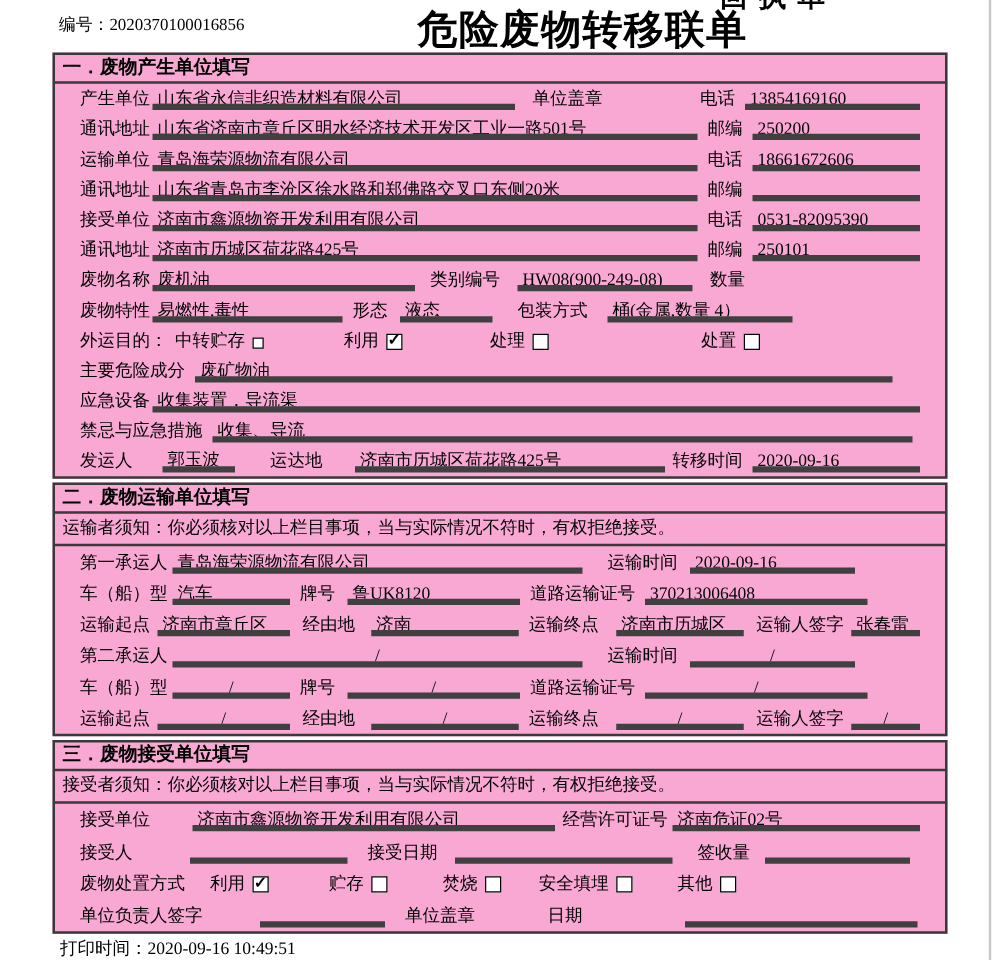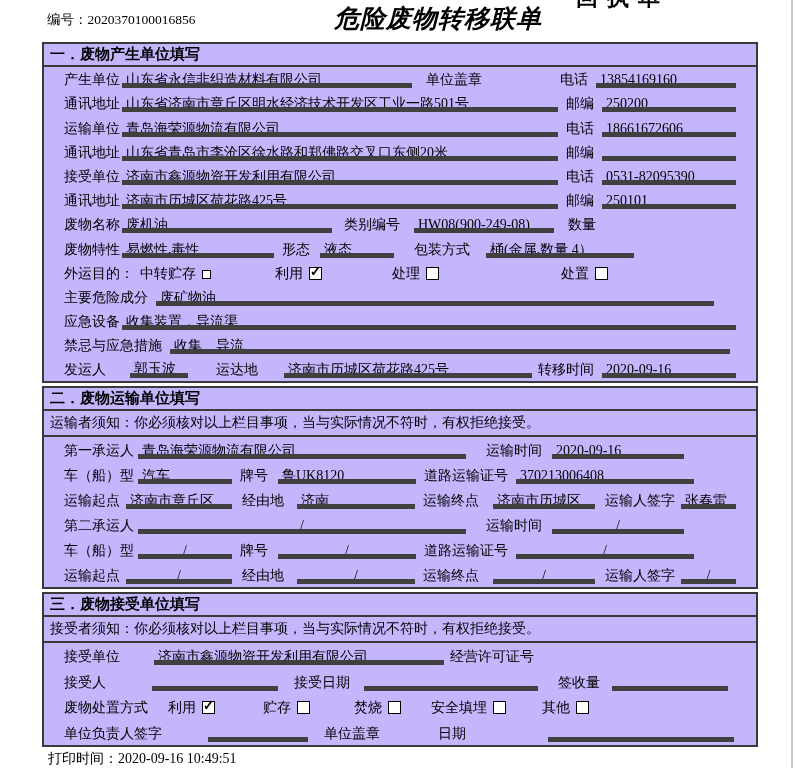--- a/index.html
+++ b/index.html
@@ -6,7 +6,7 @@
   #page{position:relative;width:796px;height:768px;background:#fff;overflow:hidden;
         font-family:"Liberation Serif","DejaVu Serif",serif;color:#000;}
   .doc-no{position:absolute;left:47px;top:11px;font-size:13.5px;white-space:nowrap;}
-  .doc-title{position:absolute;left:334px;top:2px;font-size:25px;font-weight:bold;letter-spacing:1px;white-space:nowrap;font-style:italic;}
+  .doc-title{position:absolute;left:334px;top:2px;font-size:32px;font-weight:bold;letter-spacing:1px;white-space:nowrap;}
   .stamp{position:absolute;left:576px;top:0;height:9px;width:120px;overflow:hidden;}
   .stamp span{display:block;margin-top:-17px;font-size:22px;font-weight:bold;letter-spacing:9px;white-space:nowrap;}
   .page-edge{position:absolute;right:3px;top:0;width:2px;height:768px;background:#c9c9c9;}

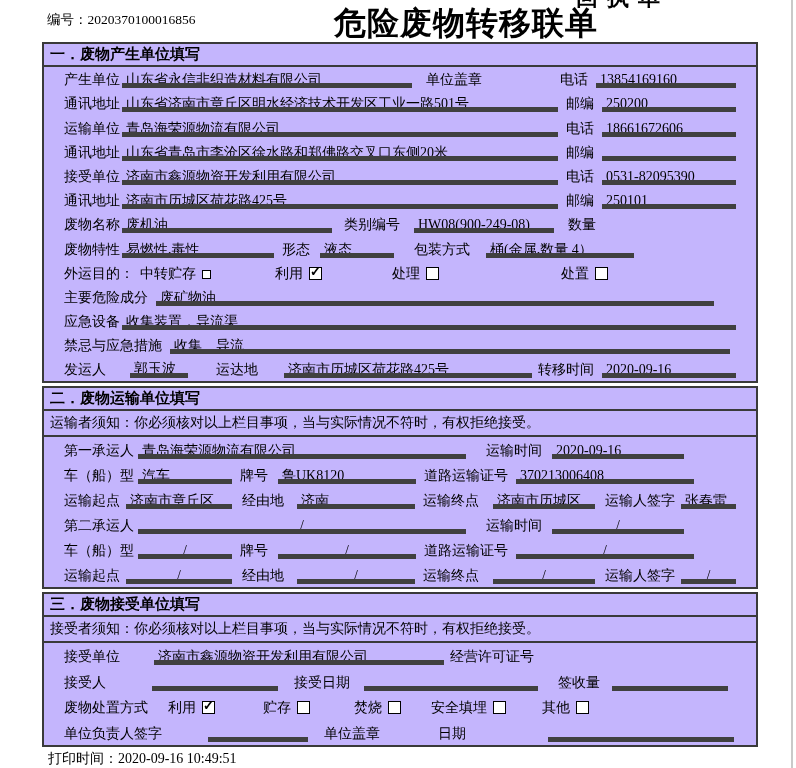--- a/index.html
+++ b/index.html
@@ -11,7 +11,7 @@
   .stamp span{display:block;margin-top:-17px;font-size:22px;font-weight:bold;letter-spacing:9px;white-space:nowrap;}
   .page-edge{position:absolute;right:3px;top:0;width:2px;height:768px;background:#c9c9c9;}
 
-  .box{position:absolute;left:42px;width:716px;border:2px solid #3a3a3a;background:#c4b5fd;box-sizing:border-box;}
+  .box{position:absolute;left:42px;width:716px;border:2px solid #3a3a3a;background:#f9a8d4;box-sizing:border-box;}
   .sec-title{font-weight:bold;font-size:15px;height:19px;line-height:19px;padding:1px 6px 1px;border-bottom:2px solid #3a3a3a;}
   .notice{height:24px;line-height:24px;padding:0 6px;border-bottom:2px solid #3a3a3a;font-size:14px;white-space:nowrap;}
   .row{display:flex;align-items:flex-end;height:24.2px;padding:0 20px 3px;box-sizing:border-box;}

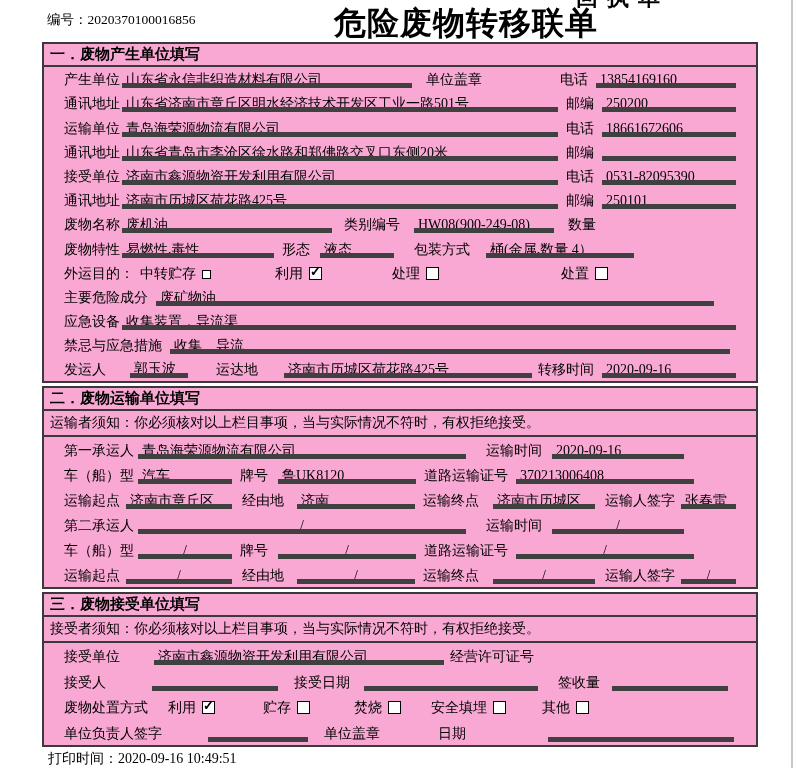--- a/index.html
+++ b/index.html
@@ -184,6 +184,7 @@
       <span class="lbl">接受单位</span>
       <span class="val" style="width:290px;margin-left:34px;">济南市鑫源物资开发利用有限公司</span>
       <span class="lbl" style="margin-left:6px;">经营许可证号</span>
+      <span class="val fill" style="margin-left:4px;">济南危证02号</span>
     </div>
     <div class="row">
       <span class="lbl">接受人</span>

